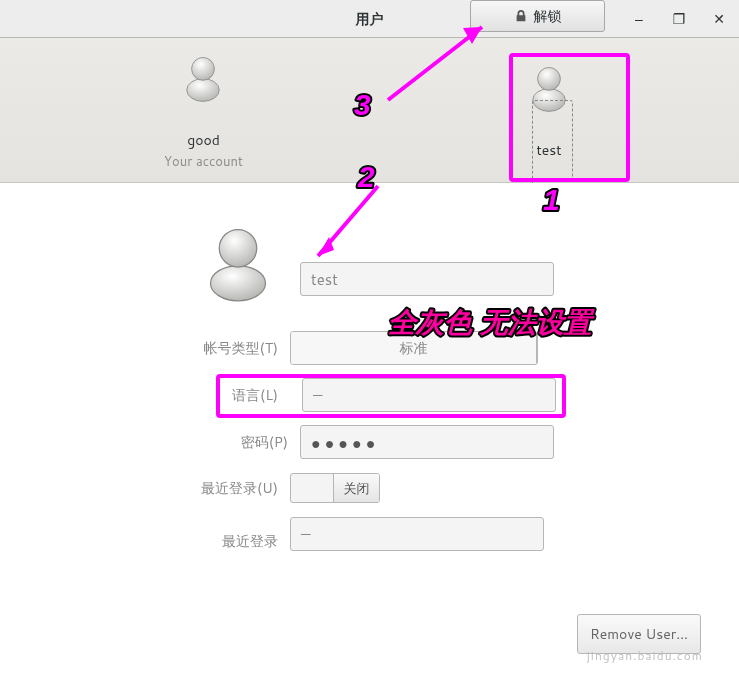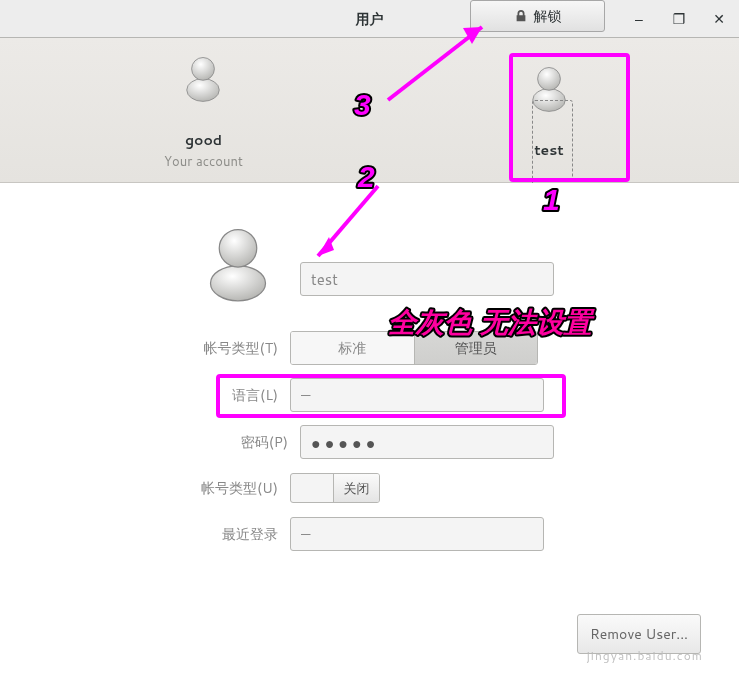--- a/index.html
+++ b/index.html
@@ -67,7 +67,7 @@
     display: flex; flex-direction: column; align-items: center;
     gap: 2px;
   }
-  .user-name { font-weight: bold; margin-top: 20px; }
+  .user-name { font-weight: normal; margin-top: 20px; }
   .user-sub { color: #8d8d89; font-size: 13px; }
   .avatar-big svg { width: 52px; height: 52px; }
   .avatar-huge svg { width: 80px; height: 80px; }

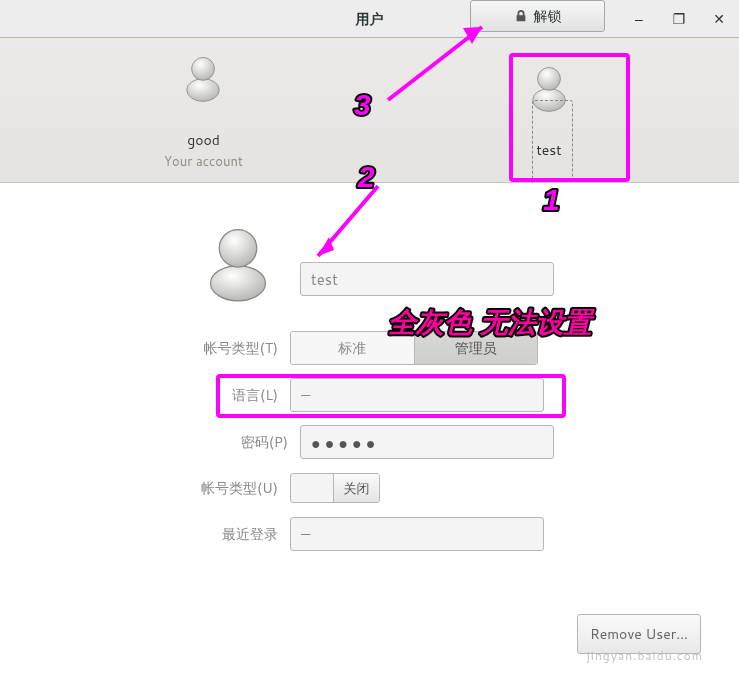--- a/index.html
+++ b/index.html
@@ -276,7 +276,6 @@
     <div class="seg-control">
       <div class="seg-btn">标准</div>
       <div class="seg-sep"></div>
-      <div class="seg-btn active">管理员</div>
     </div>
   </div>
 

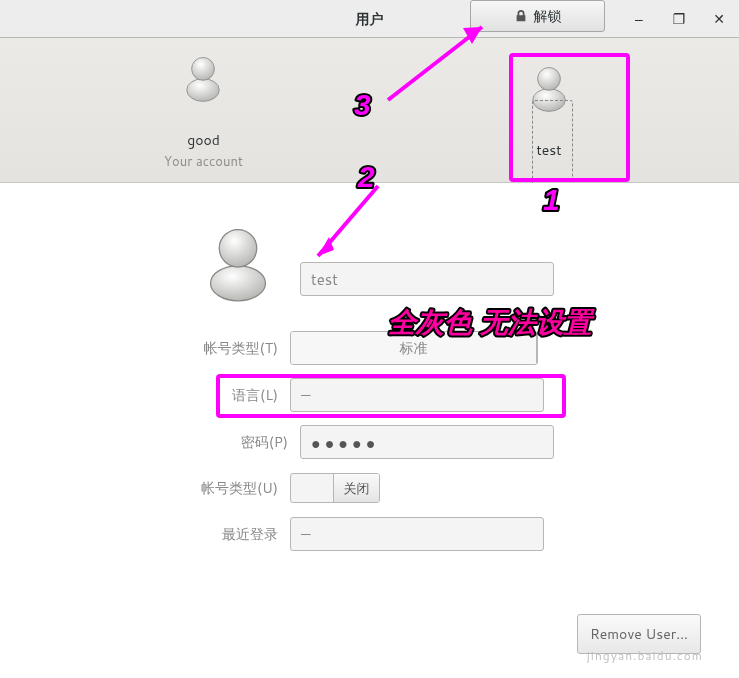--- a/index.html
+++ b/index.html
@@ -114,7 +114,7 @@
     color: #888;
   }
   .row-type { left: 178px; top: 331px; }
-  .row-lang { left: 178px; top: 378px; }
+  .row-lang { left: 178px; top: 378px; gap: 12px; }
   .row-pass { left: 188px; top: 425px; }
   .row-auto { left: 178px; top: 471px; }
   .row-last { left: 178px; top: 517px; }

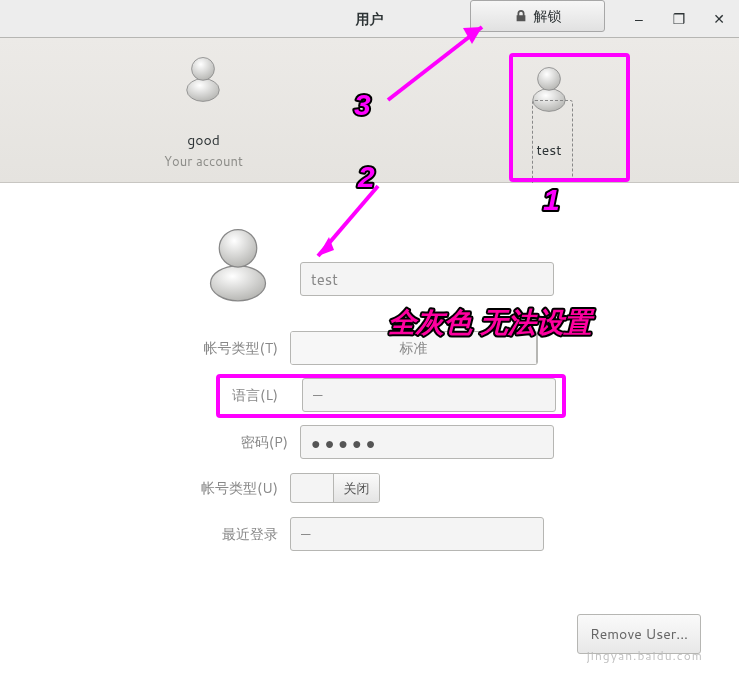--- a/index.html
+++ b/index.html
@@ -294,7 +294,7 @@
   </div>
 
   <div class="form-row row-auto">
-    <div class="form-label">帐号类型(U)</div>
+    <div class="form-label">最近登录(U)</div>
     <div class="switch-wrap">
       <div class="switch-space"></div>
       <div class="switch-knob">关闭</div>

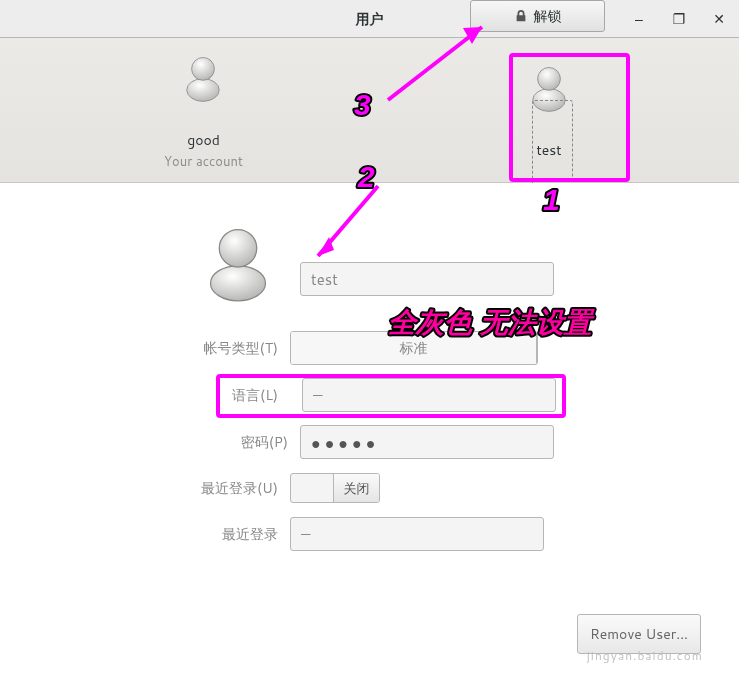--- a/index.html
+++ b/index.html
@@ -117,7 +117,7 @@
   .row-lang { left: 178px; top: 378px; gap: 12px; }
   .row-pass { left: 188px; top: 425px; }
   .row-auto { left: 178px; top: 471px; }
-  .row-last { left: 178px; top: 517px; }
+  .row-last { left: 178px; top: 517px; align-items: flex-end; }
   .seg-control {
     display: flex; width: 248px; height: 34px;
     border: 1px solid #b6b6b3; border-radius: 3px; overflow: hidden;

